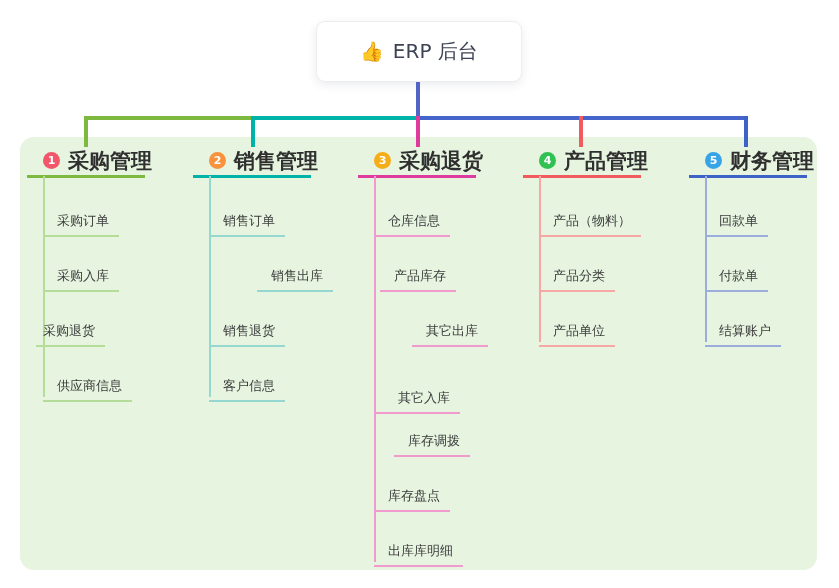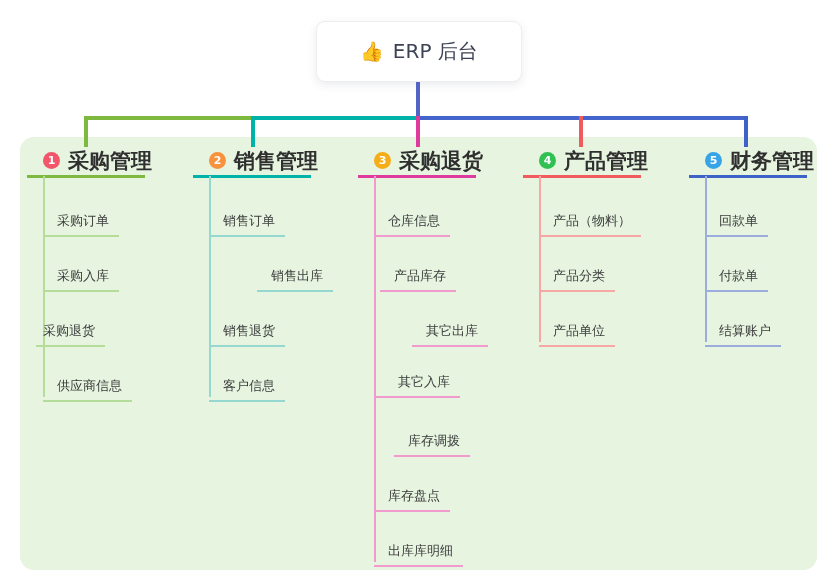--- a/index.html
+++ b/index.html
@@ -93,7 +93,7 @@
   <div class="child" style="left: 374px; top: 202px; border-bottom-color: rgb(240, 154, 206);">仓库信息</div>
   <div class="child" style="left: 380px; top: 257px; border-bottom-color: rgb(240, 154, 206);">产品库存</div>
   <div class="child" style="left: 374px; top: 312px; border-bottom-color: rgb(240, 154, 206); margin-left: 38px;">其它出库</div>
-  <div class="child" style="left: 374px; top: 363px; border-bottom-color: rgb(240, 154, 206); padding-left: 24px;">其它入库</div>
+  <div class="child" style="left: 374px; top: 379px; border-bottom-color: rgb(240, 154, 206); padding-left: 24px;">其它入库</div>
   <div class="child" style="left: 374px; top: 422px; border-bottom-color: rgb(240, 154, 206); margin-left: 20px;">库存调拨</div>
   <div class="child" style="left: 374px; top: 477px; border-bottom-color: rgb(240, 154, 206);">库存盘点</div>
   <div class="child" style="left: 374px; top: 532px; border-bottom-color: rgb(240, 154, 206);">出库库明细</div>

